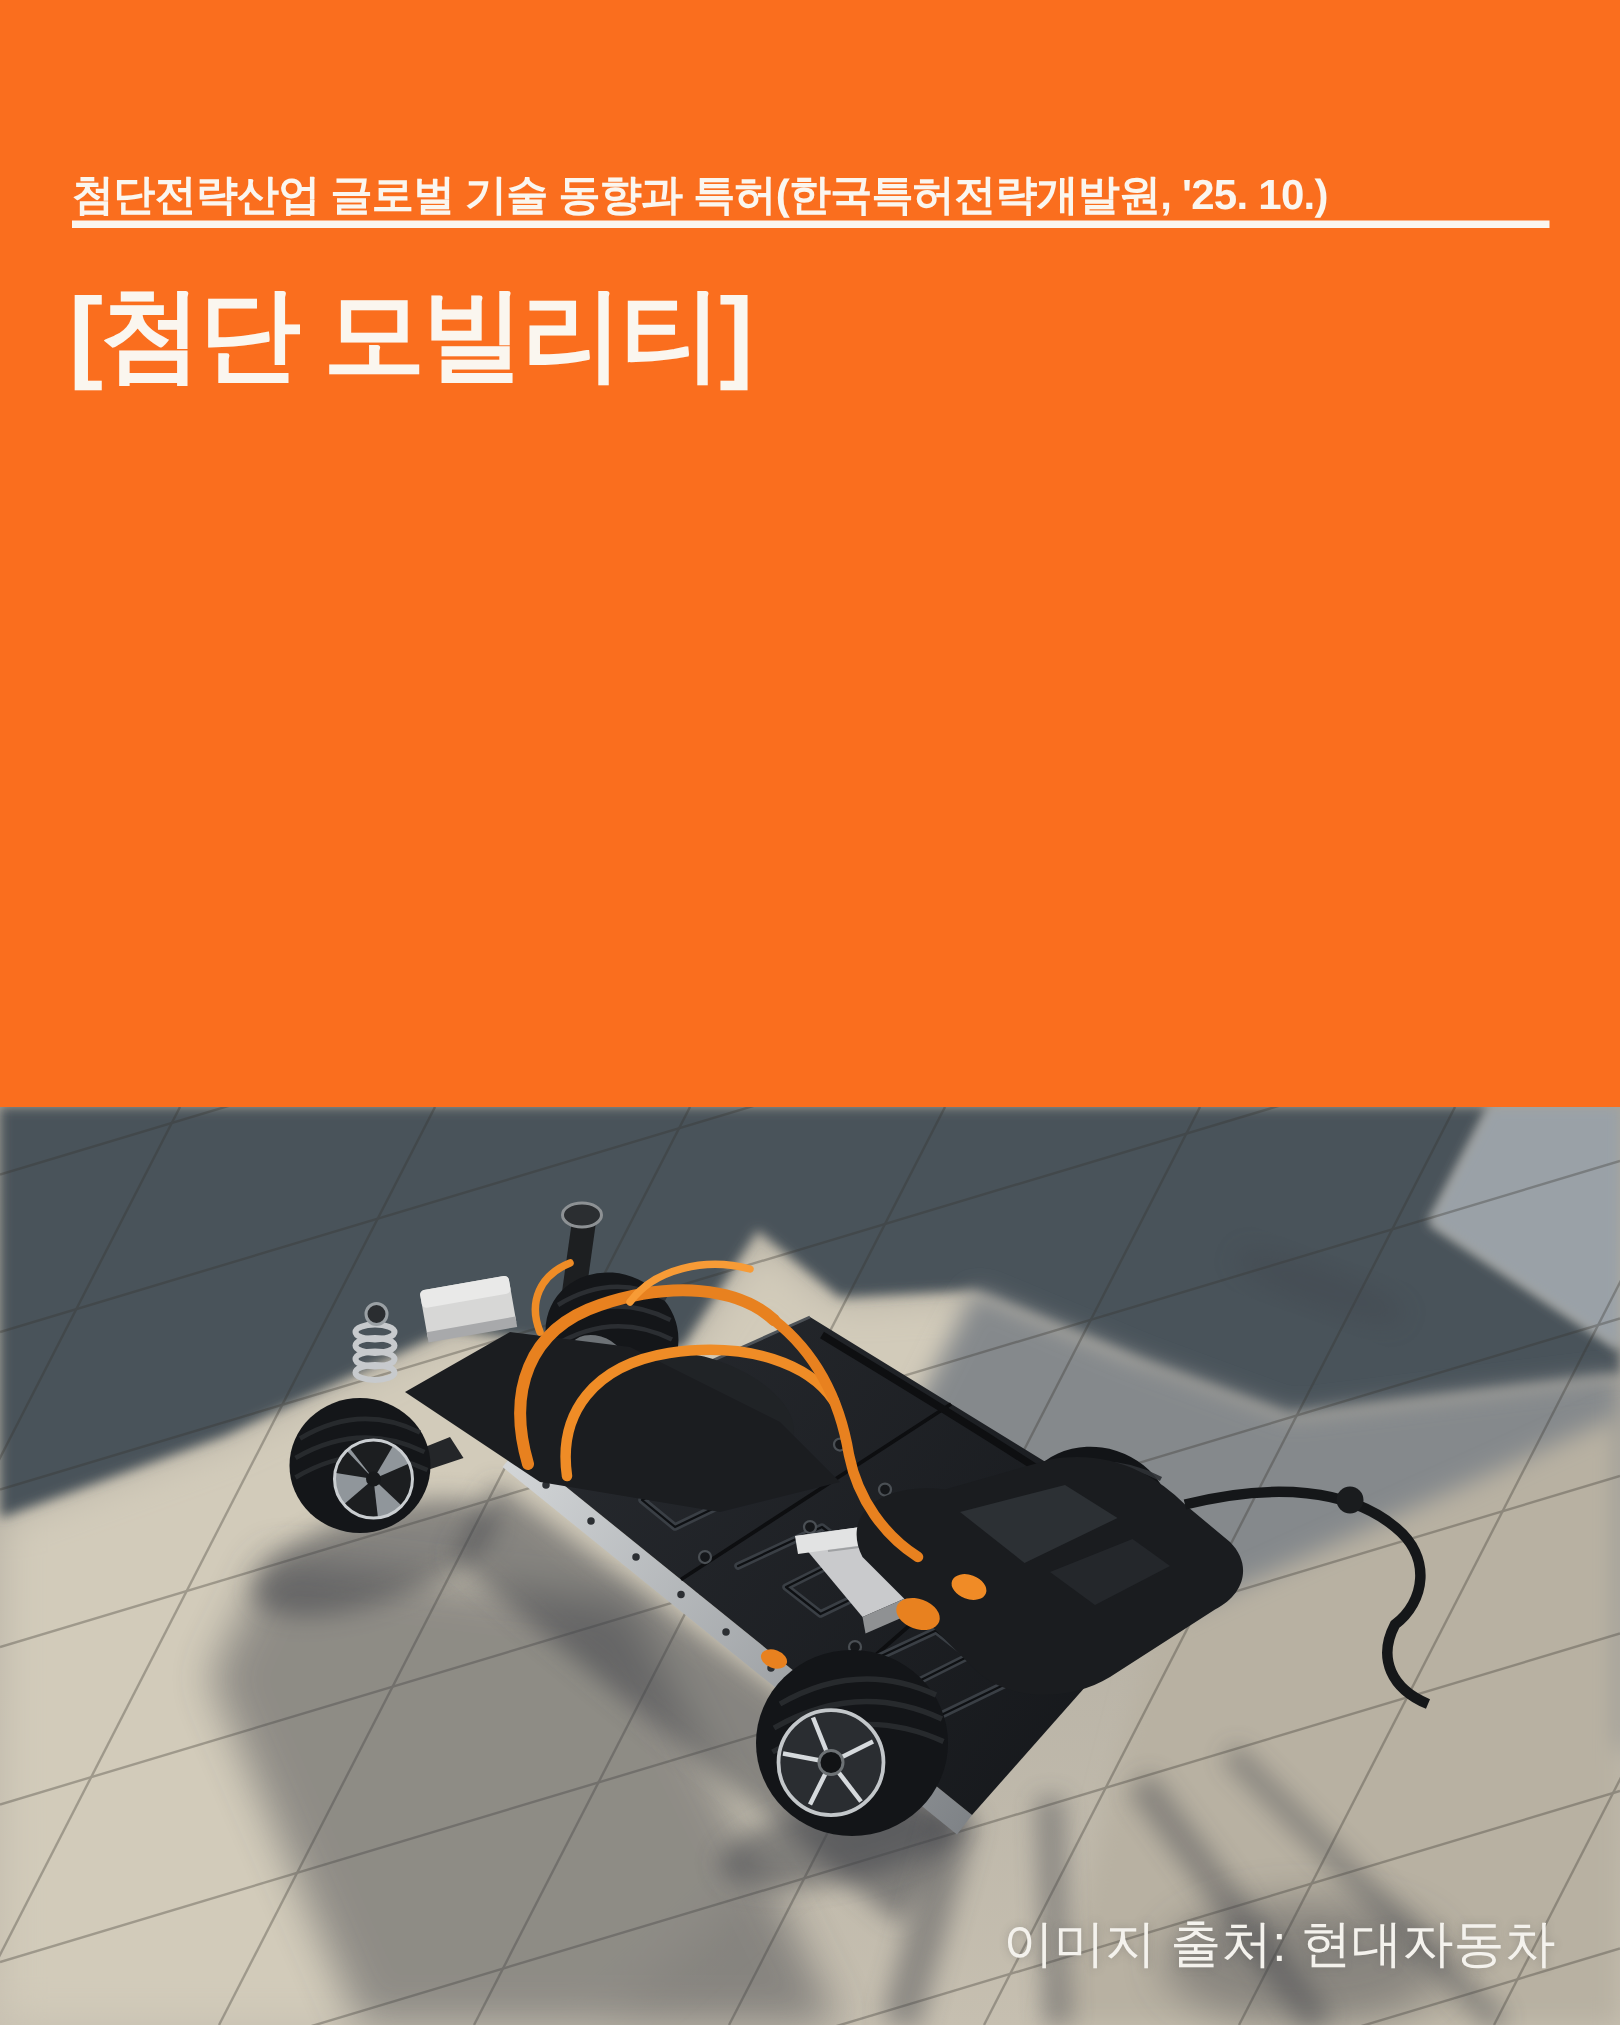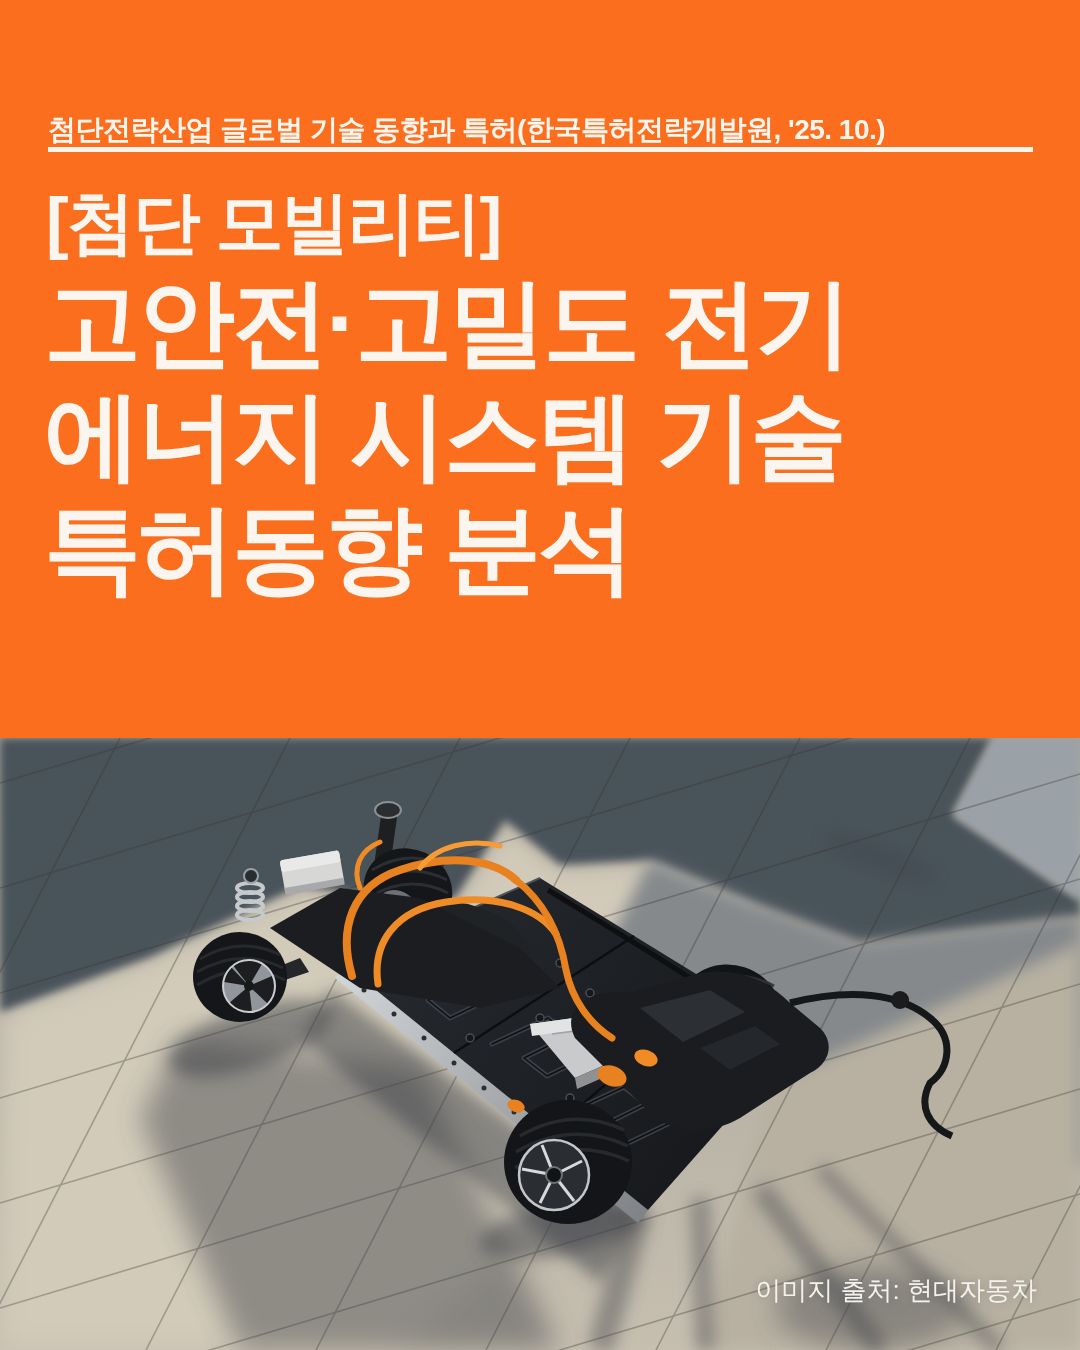--- a/index.html
+++ b/index.html
@@ -48,11 +48,6 @@
     <div class="source-line">첨단전략산업 글로벌 기술 동향과 특허(한국특허전략개발원, '25. 10.)</div>
     <div class="rule"></div>
     <div class="category">[첨단 모빌리티]</div>
-    <div class="headline">
-      <div>고안전·고밀도 전기</div>
-      <div>에너지 시스템 기술</div>
-      <div>특허동향 분석</div>
-    </div>
   </div>
 
   <div class="photo">

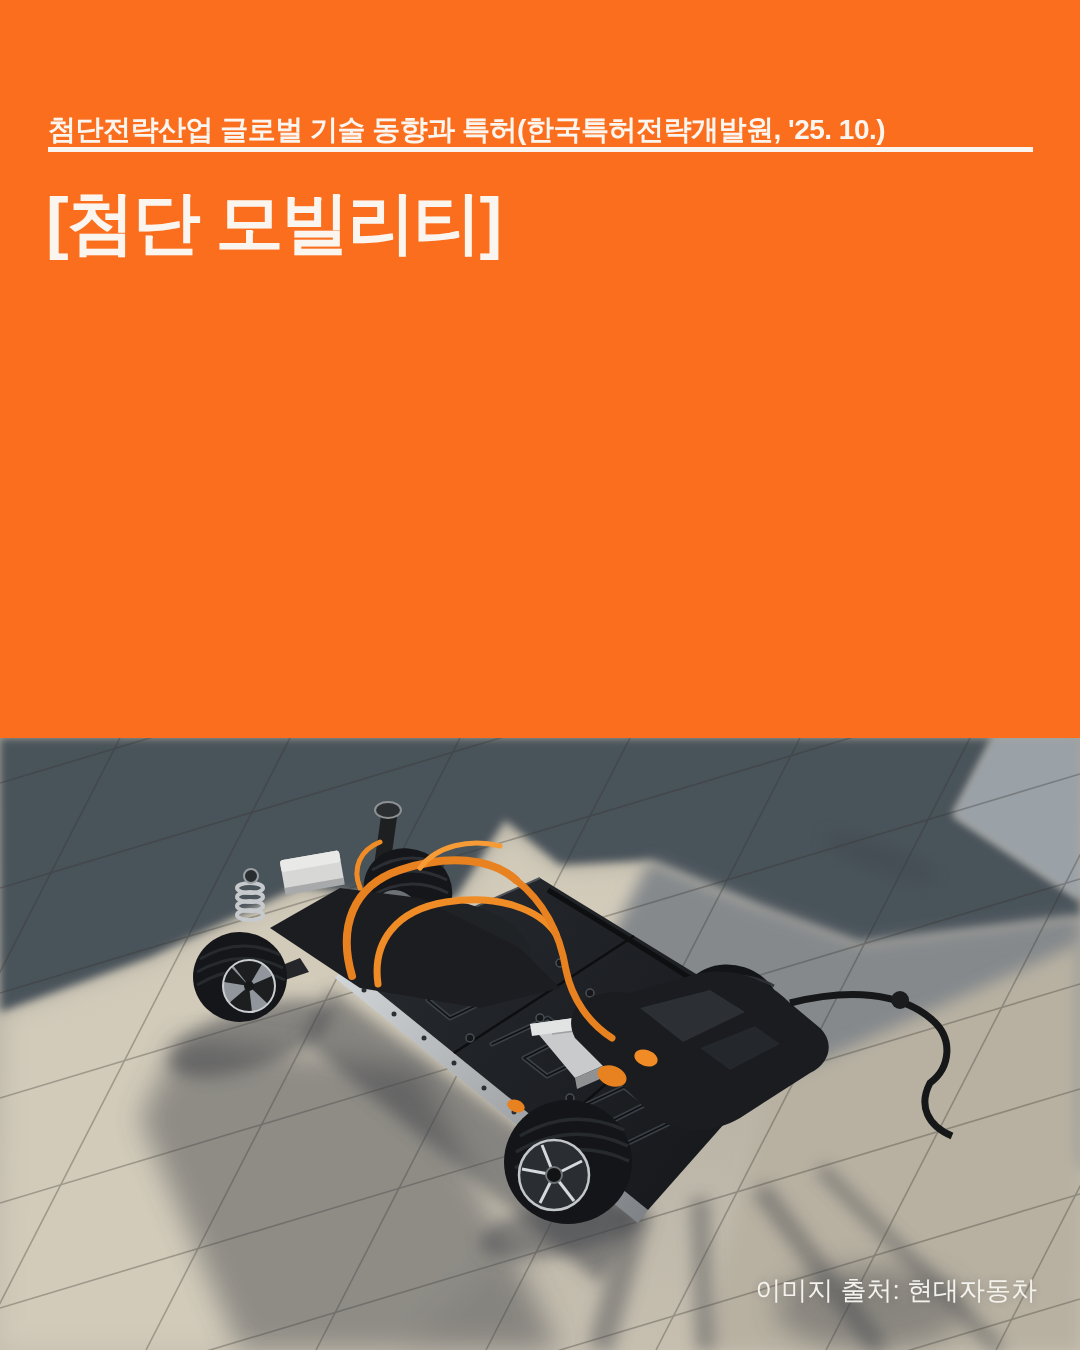--- a/index.html
+++ b/index.html
@@ -35,7 +35,7 @@
   .photo svg{display:block;width:1080px;height:612px;}
   .credit{
     position:absolute;right:43px;top:1273px;
-    font-size:26px;font-weight:400;color:var(--credit-white);
+    font-size:34px;font-weight:400;color:var(--credit-white);
     white-space:nowrap;text-shadow:0 0 6px rgba(90,90,90,.35);
   }
 </style>

